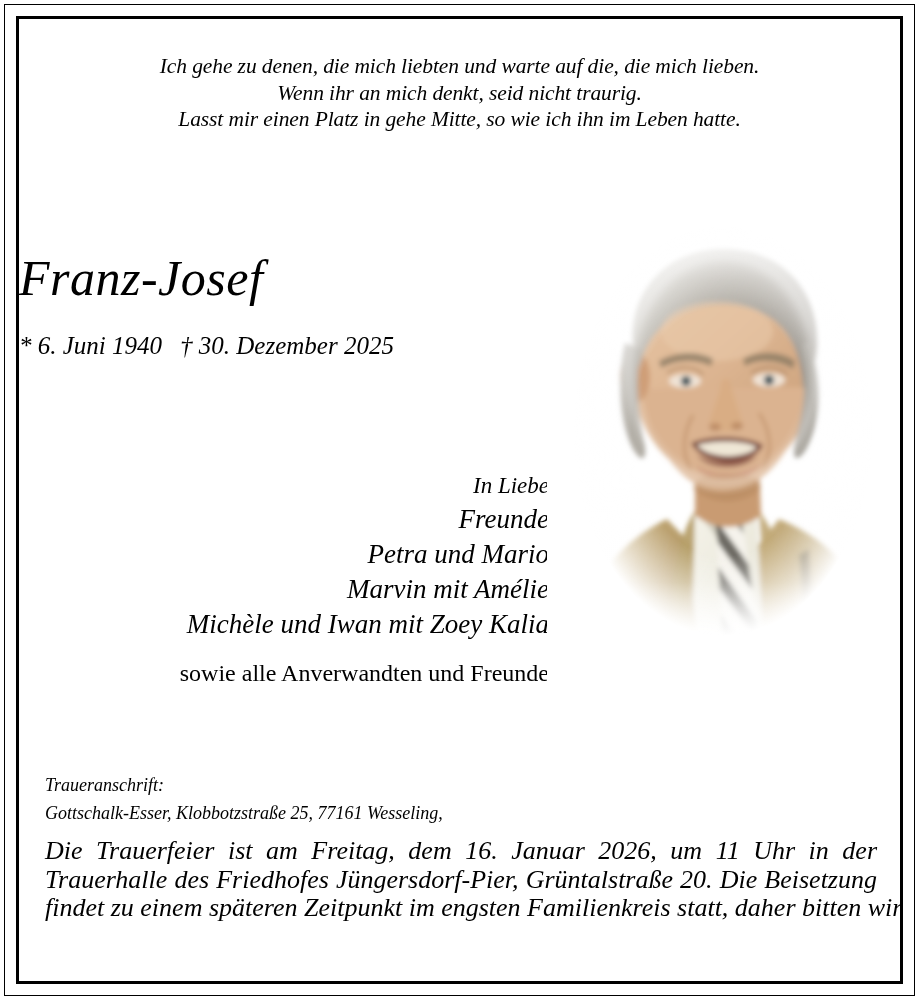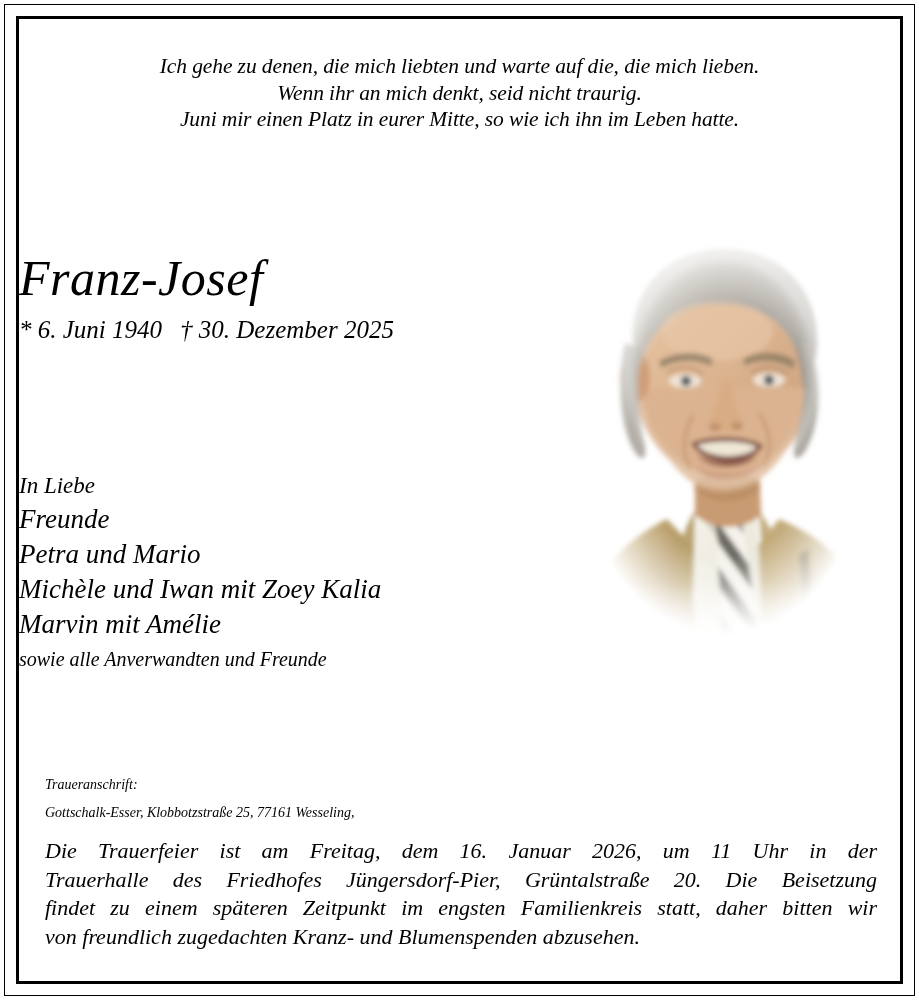--- a/index.html
+++ b/index.html
@@ -213,7 +213,7 @@
     <div class="poem">
       <div class="poem-line">Ich gehe zu denen, die mich liebten und warte auf die, die mich lieben.</div>
       <div class="poem-line">Wenn ihr an mich denkt, seid nicht traurig.</div>
-      <div class="poem-line">Juni mir einen Platz in eurer Mitte, so wie ich ihn im Leben hatte.</div>
+      <div class="poem-line">Lasst mir einen Platz in gehe Mitte, so wie ich ihn im Leben hatte.</div>
     </div>
 
     <div class="name-block">

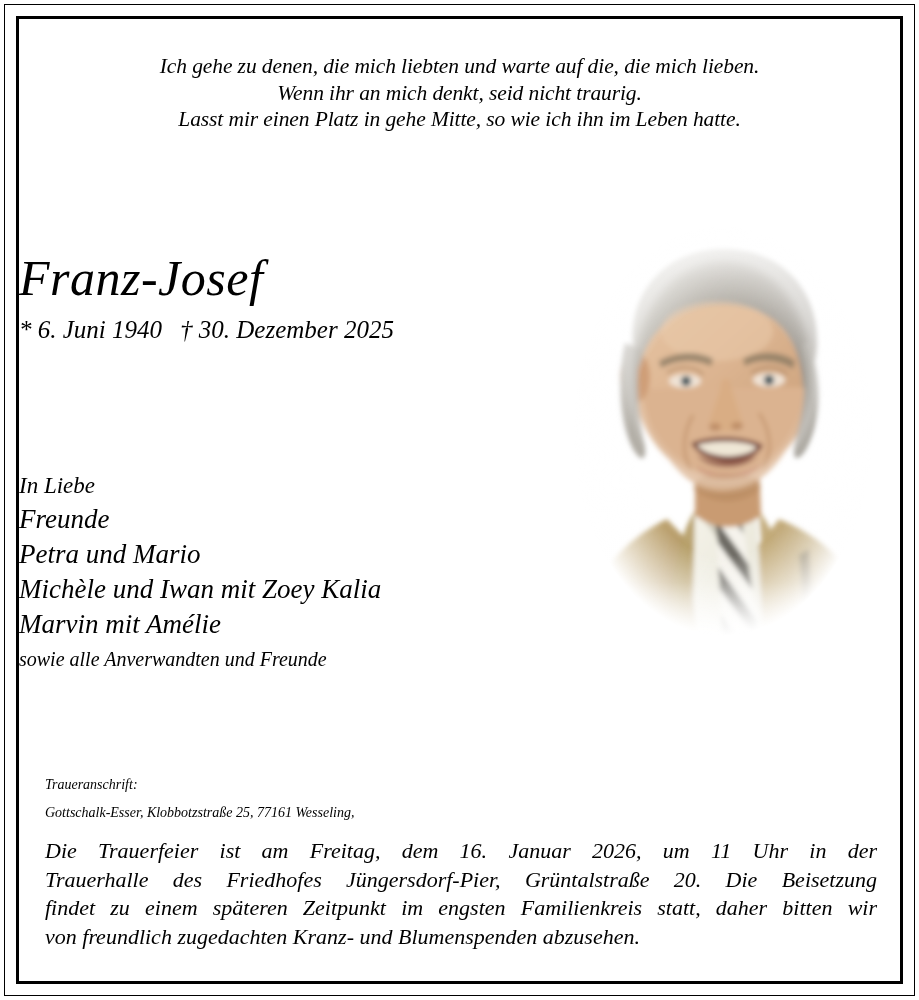--- a/index.html
+++ b/index.html
@@ -87,7 +87,7 @@
     letter-spacing: 0.5px;
   }
   .dates {
-    margin-top: 8px;
+    margin-top: 24px;
     font-style: italic;
     font-size: 25px;
     line-height: 30px;

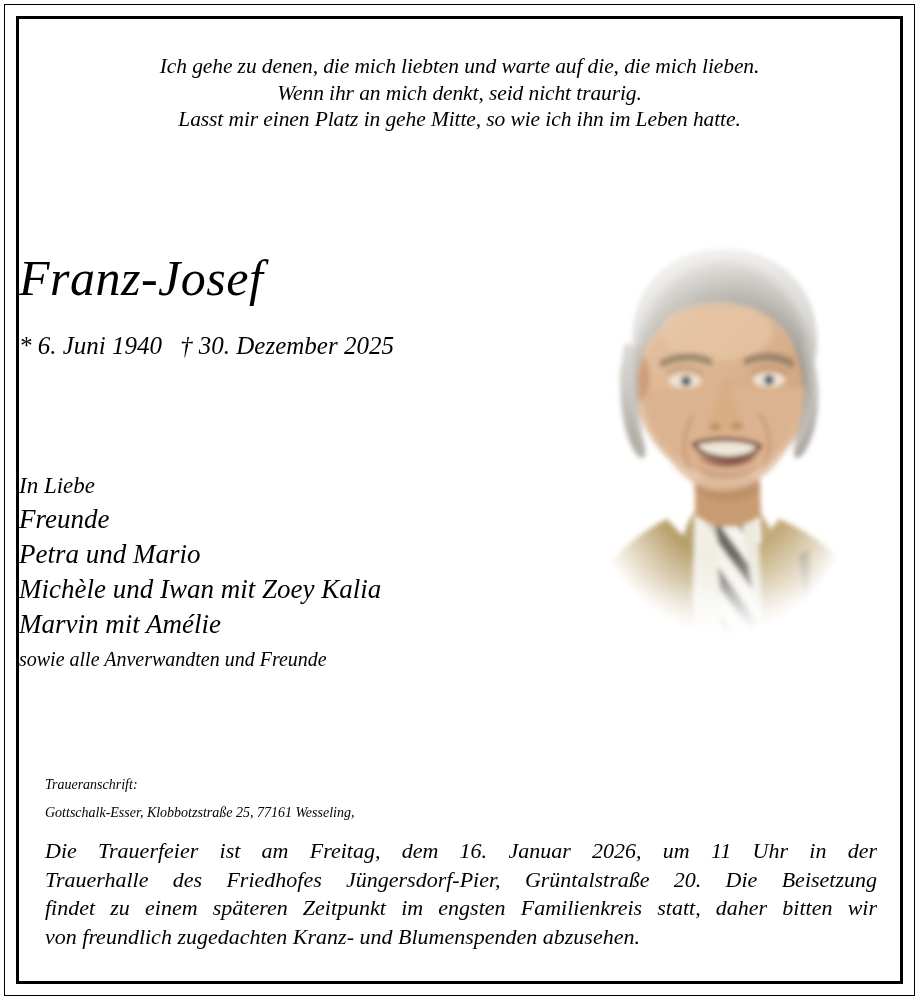--- a/index.html
+++ b/index.html
@@ -104,7 +104,7 @@
     left: 0;
     top: 450px;
     width: 530px;
-    text-align: left;
+    text-align: right;
   }
   .family-intro {
     font-style: italic;

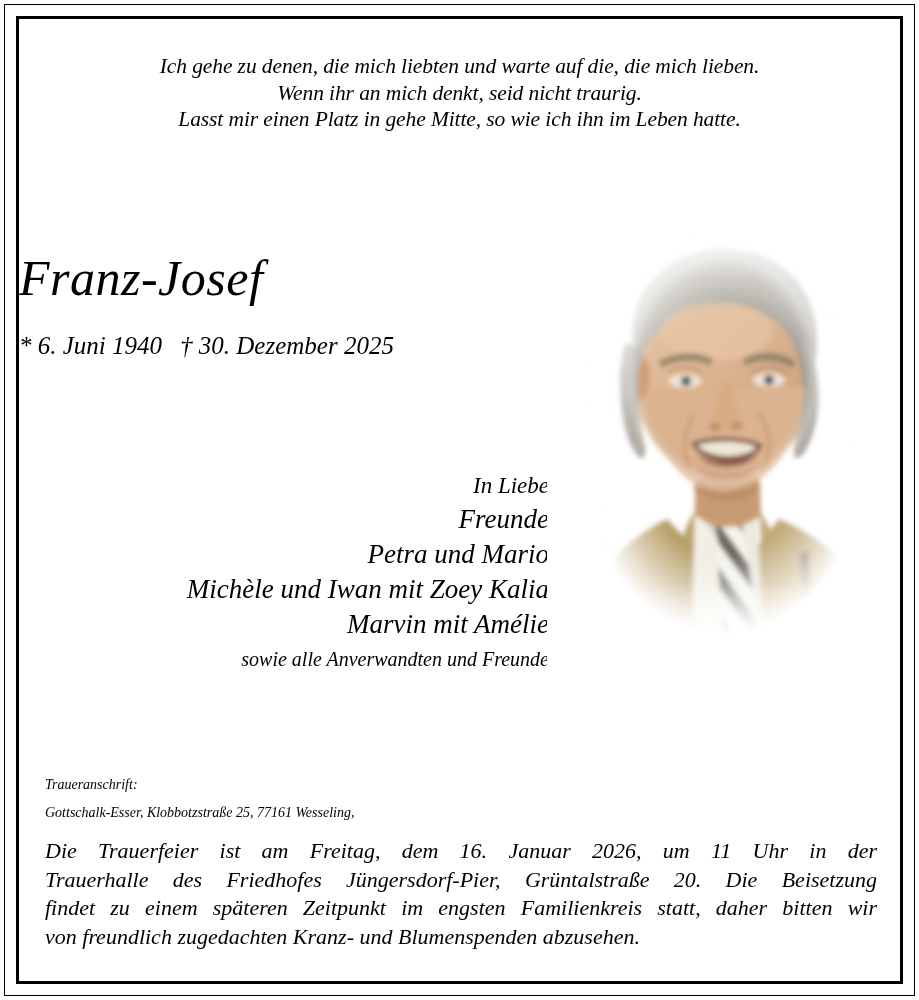--- a/index.html
+++ b/index.html
@@ -227,8 +227,8 @@
       <div class="family-intro">In Liebe</div>
       <div class="family-name-line">Freunde</div>
       <div class="family-name-line">Petra und Mario</div>
+      <div class="family-name-line">Marvin mit Amélie</div>
       <div class="family-name-line">Michèle und Iwan mit Zoey Kalia</div>
-      <div class="family-name-line">Marvin mit Amélie</div>
       <div class="family-footer">sowie alle Anverwandten und Freunde</div>
     </div>
 

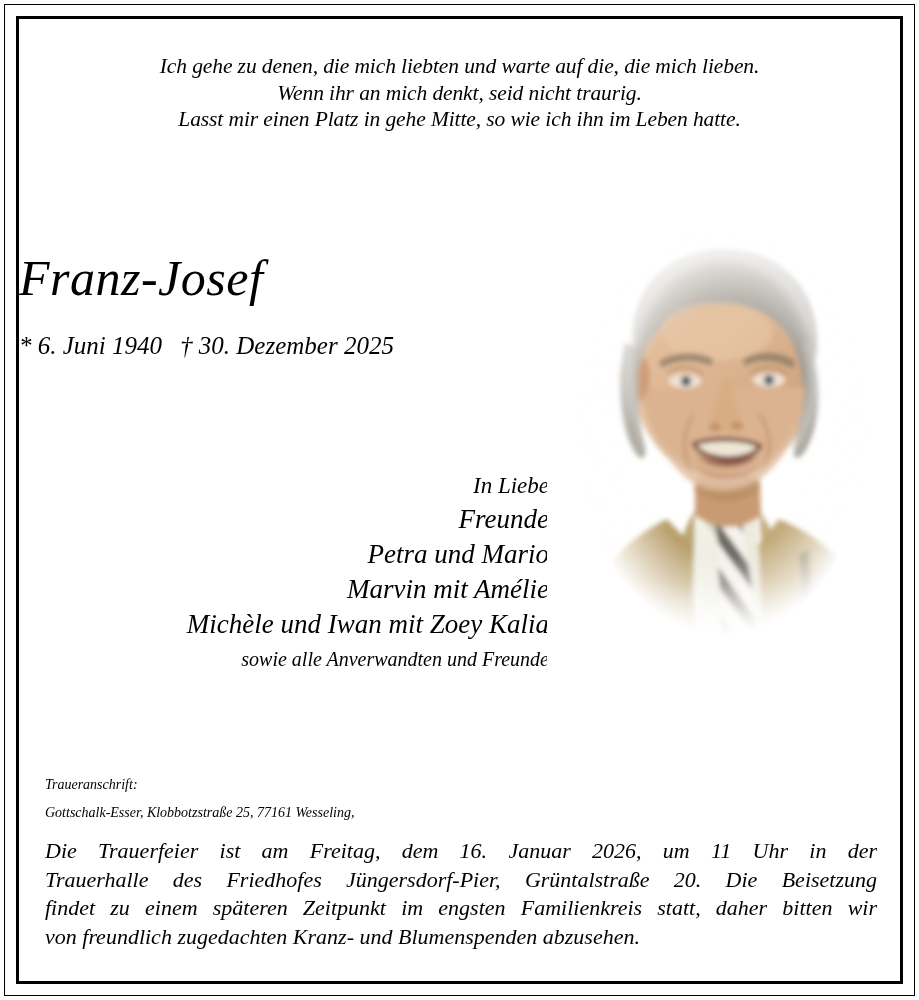--- a/index.html
+++ b/index.html
@@ -118,10 +118,9 @@
     white-space: nowrap;
   }
   .family-footer {
-    font-style: italic;
-    font-size: 20px;
+    font-size: 24px;
     line-height: 30px;
-    margin-top: 2px;
+    margin-top: 16px;
   }
 
   

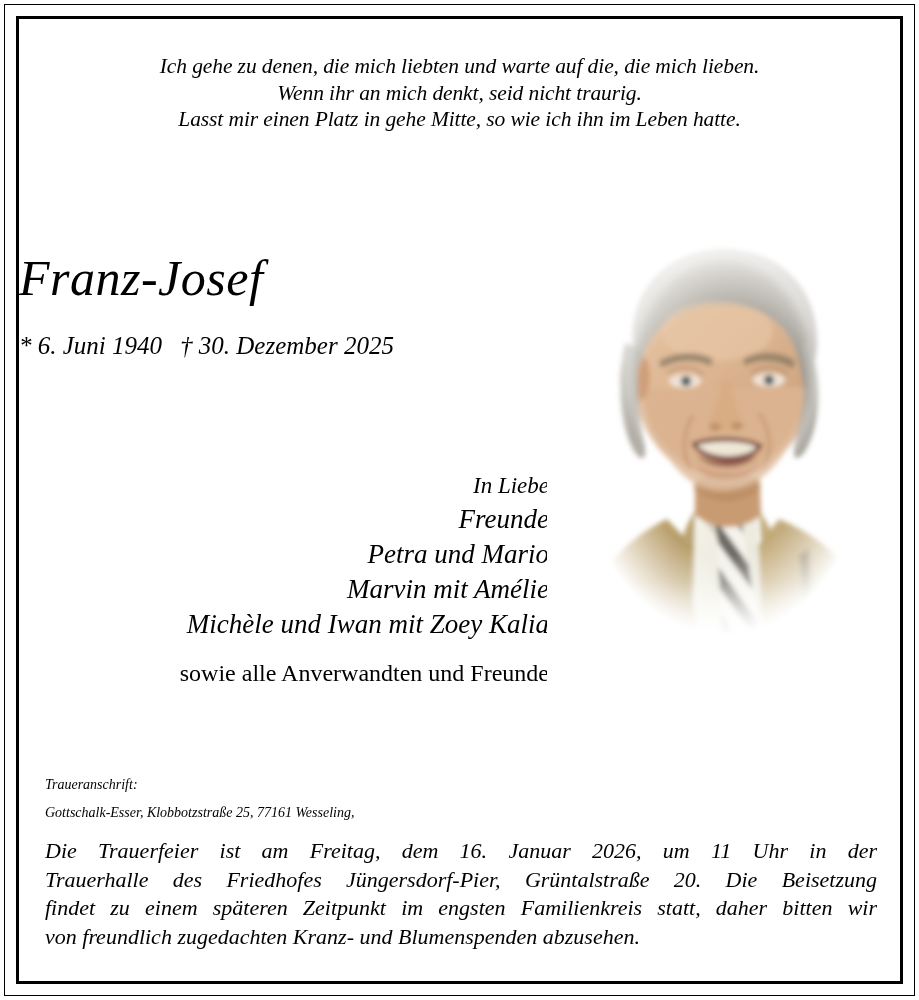--- a/index.html
+++ b/index.html
@@ -133,7 +133,7 @@
   }
   .address-line {
     font-style: italic;
-    font-size: 14px;
+    font-size: 18px;
     line-height: 28px;
     white-space: nowrap;
   }

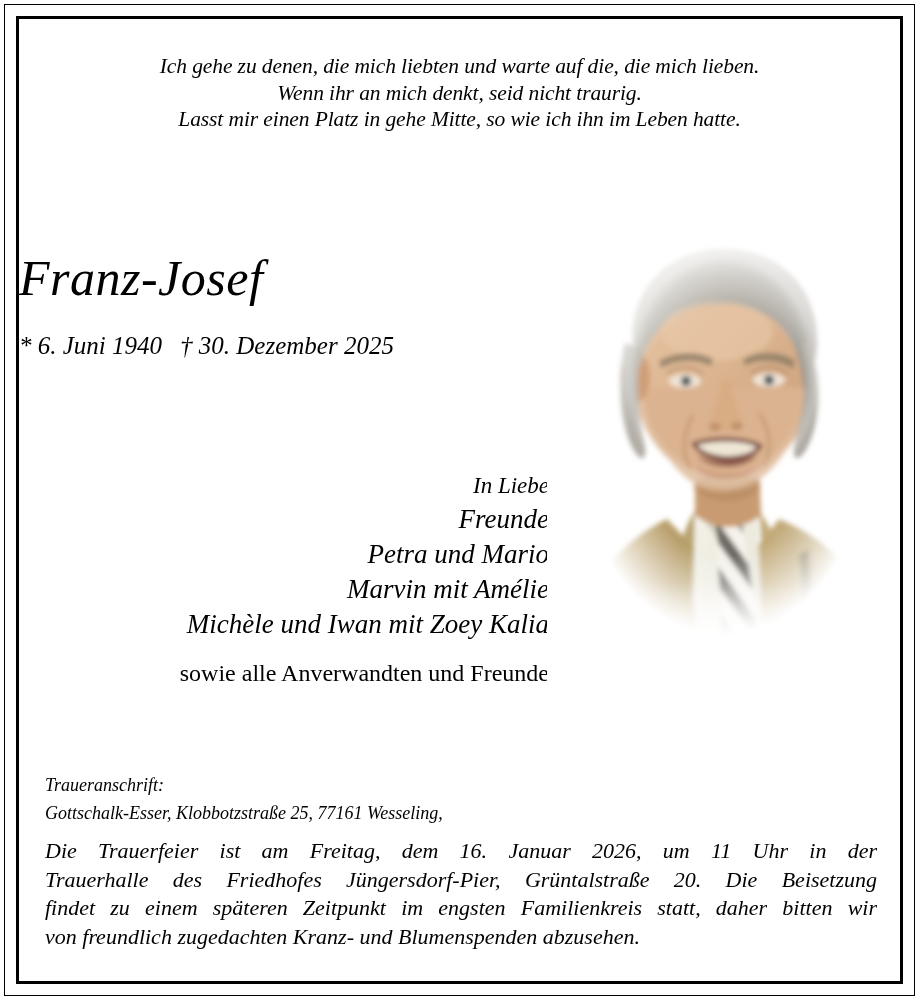--- a/index.html
+++ b/index.html
@@ -148,7 +148,7 @@
   }
   .ceremony-line {
     font-style: italic;
-    font-size: 22px;
+    font-size: 26px;
     line-height: 28.5px;
     white-space: nowrap;
   }

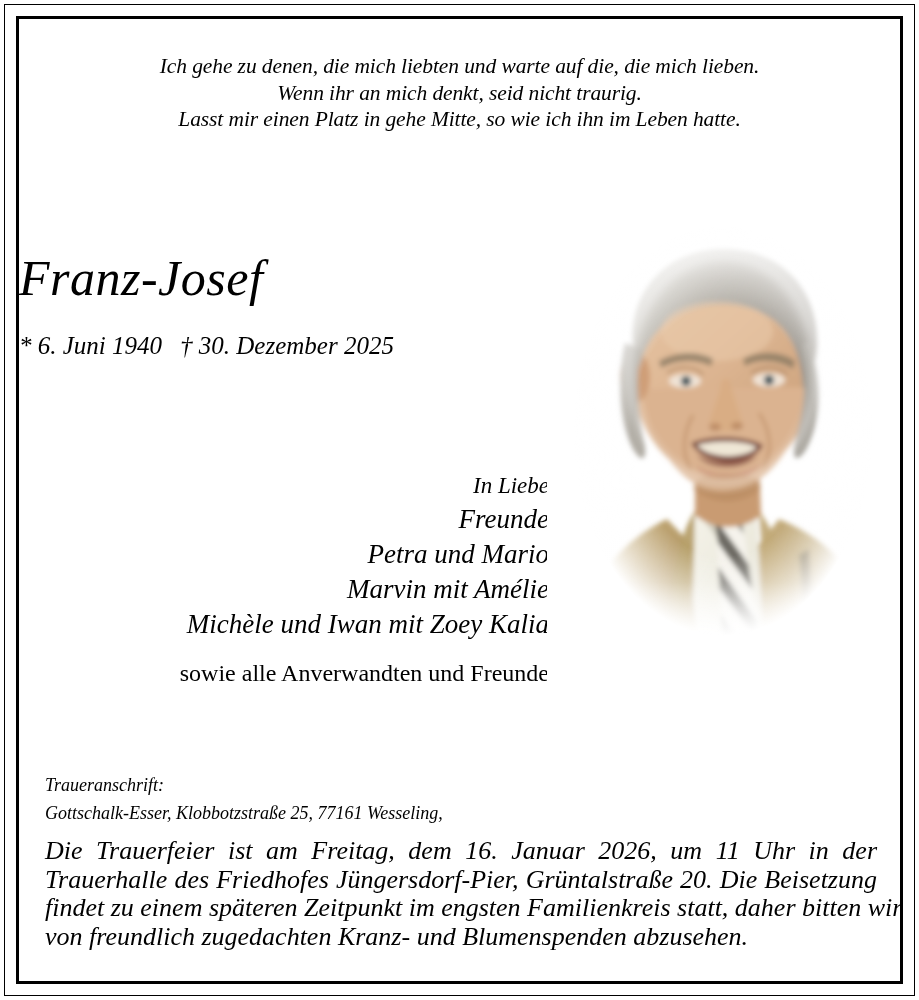--- a/index.html
+++ b/index.html
@@ -240,7 +240,6 @@
       <div class="ceremony-line j">Die Trauerfeier ist am Freitag, dem 16. Januar 2026, um 11 Uhr in der</div>
       <div class="ceremony-line j">Trauerhalle des Friedhofes Jüngersdorf-Pier, Grüntalstraße 20. Die Beisetzung</div>
       <div class="ceremony-line j">findet zu einem späteren Zeitpunkt im engsten Familienkreis statt, daher bitten wir</div>
-      <div class="ceremony-line j last">von freundlich zugedachten Kranz- und Blumenspenden abzusehen.</div>
     </div>
 
     <div class="photo">

